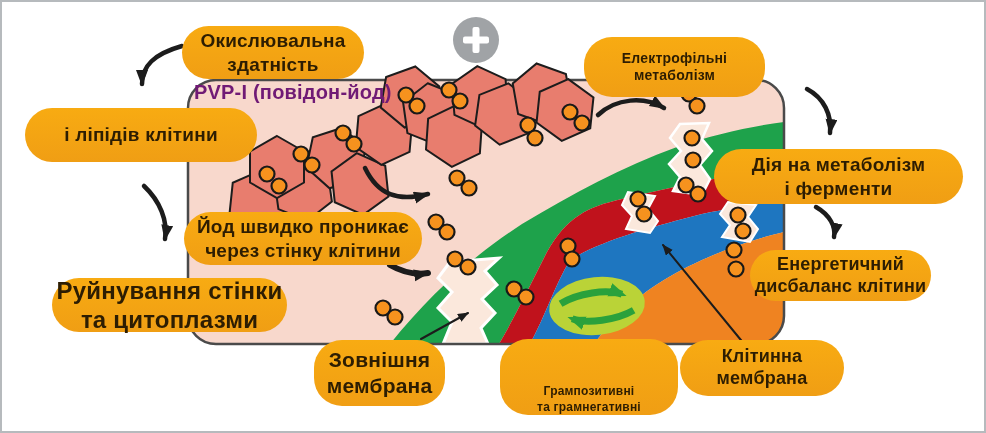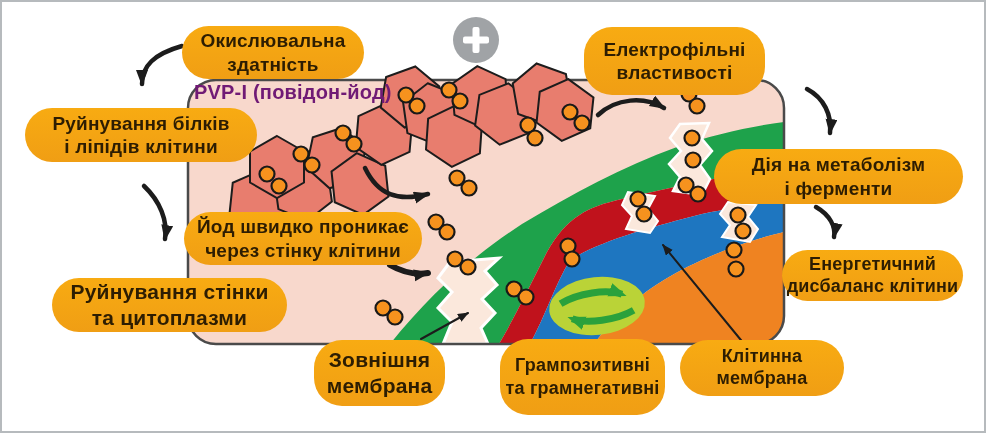--- a/index.html
+++ b/index.html
@@ -16,7 +16,7 @@
     line-height:1.22;letter-spacing:0.2px;
   }
   #b-oxidative{left:180px;top:24px;width:182px;height:53px;font-size:19px;}
-  #b-electrophilic{left:582px;top:25px;width:181px;height:68px;font-size:19px;}
+  #b-electrophilic{left:582px;top:35px;width:181px;height:60px;font-size:14px;}
   #b-protein{left:23px;top:106px;width:232px;height:54px;font-size:19px;}
   #b-metabolism{left:712px;top:147px;width:249px;height:55px;font-size:19px;}
   #b-iodine{left:182px;top:210px;width:238px;height:53px;font-size:19px;}

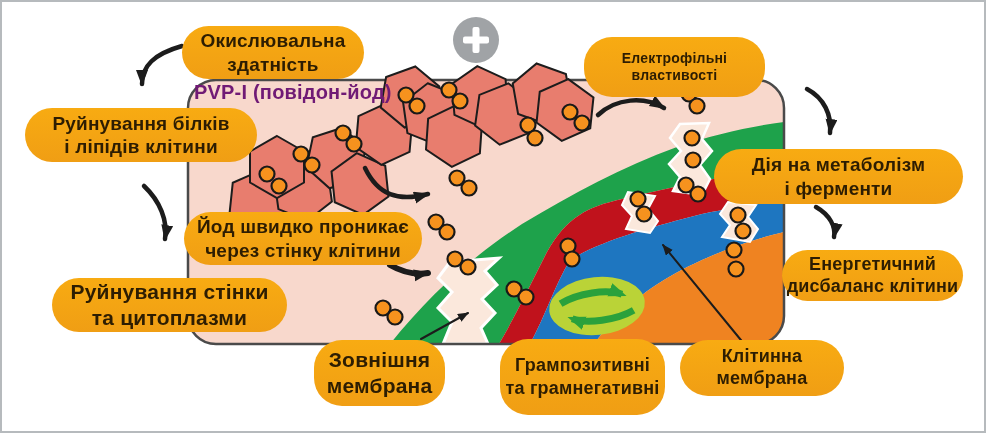--- a/index.html
+++ b/index.html
@@ -174,7 +174,7 @@
 
   <div class="bubble" id="b-electrophilic">
     <span>Електрофільні</span>
-    <span>властивості</span>
+    <span>метаболізм</span>
   </div>
 
   <div class="bubble" id="b-protein">

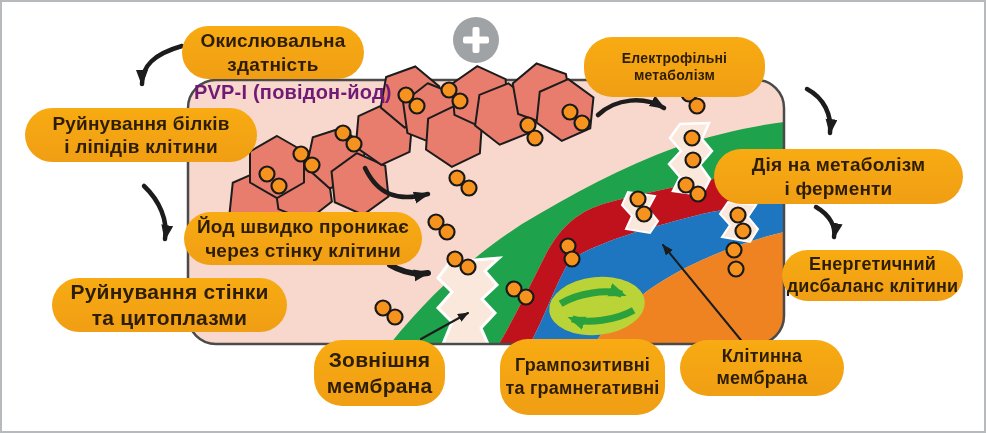--- a/index.html
+++ b/index.html
@@ -178,7 +178,6 @@
   </div>
 
   <div class="bubble" id="b-protein">
-    <span>Руйнування білків</span>
     <span>і ліпідів клітини</span>
   </div>
 

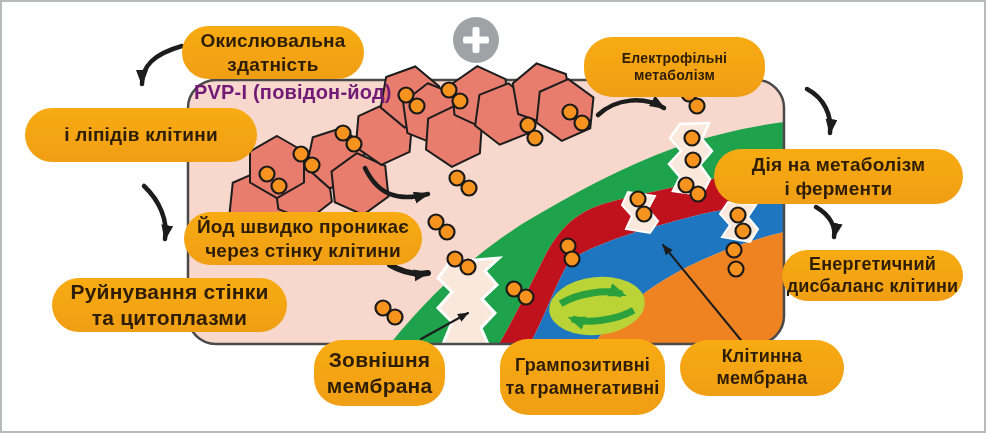--- a/index.html
+++ b/index.html
@@ -20,7 +20,7 @@
   #b-protein{left:23px;top:106px;width:232px;height:54px;font-size:19px;}
   #b-metabolism{left:712px;top:147px;width:249px;height:55px;font-size:19px;}
   #b-iodine{left:182px;top:210px;width:238px;height:53px;font-size:19px;}
-  #b-energy{left:748px;top:248px;width:181px;height:51px;font-size:18px;margin-left:32px;}
+  #b-energy{left:748px;top:248px;width:181px;height:51px;font-size:18px;}
   #b-wall{left:50px;top:276px;width:235px;height:54px;font-size:21px;}
   #b-outer{left:312px;top:338px;width:131px;height:66px;font-size:21px;}
   #b-bacteria{left:498px;top:337px;width:165px;height:76px;font-size:18px;line-height:1.28;}

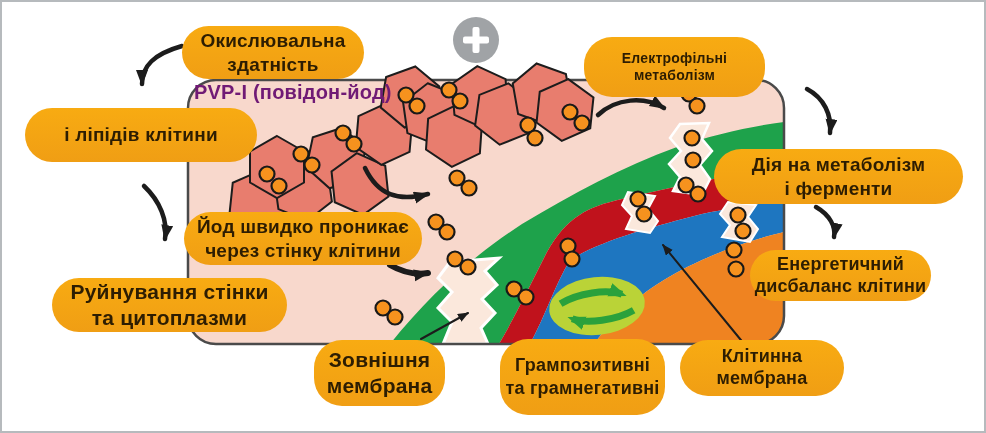--- a/index.html
+++ b/index.html
@@ -21,7 +21,7 @@
   #b-metabolism{left:712px;top:147px;width:249px;height:55px;font-size:19px;}
   #b-iodine{left:182px;top:210px;width:238px;height:53px;font-size:19px;}
   #b-energy{left:748px;top:248px;width:181px;height:51px;font-size:18px;}
-  #b-wall{left:50px;top:276px;width:235px;height:54px;font-size:21px;}
+  #b-wall{left:50px;top:276px;width:235px;height:54px;font-size:24px;}
   #b-outer{left:312px;top:338px;width:131px;height:66px;font-size:21px;}
   #b-bacteria{left:498px;top:337px;width:165px;height:76px;font-size:18px;line-height:1.28;}
   #b-cellmem{left:678px;top:338px;width:164px;height:56px;font-size:18px;}

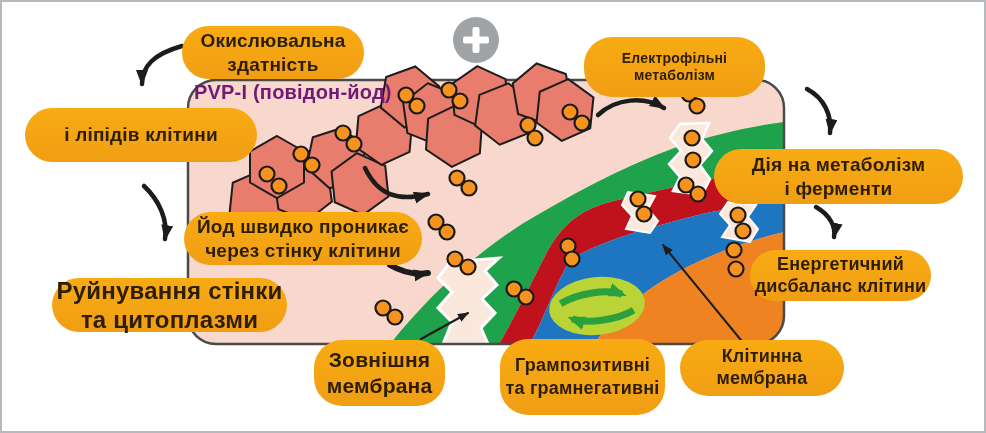--- a/index.html
+++ b/index.html
@@ -23,7 +23,7 @@
   #b-energy{left:748px;top:248px;width:181px;height:51px;font-size:18px;}
   #b-wall{left:50px;top:276px;width:235px;height:54px;font-size:24px;}
   #b-outer{left:312px;top:338px;width:131px;height:66px;font-size:21px;}
-  #b-bacteria{left:498px;top:337px;width:165px;height:76px;font-size:18px;line-height:1.28;}
+  #b-bacteria{left:498px;top:337px;width:178px;height:76px;font-size:12px;line-height:1.28;justify-content:flex-end;}
   #b-cellmem{left:678px;top:338px;width:164px;height:56px;font-size:18px;}
   .pvp-label{
     position:absolute;z-index:2;left:192px;top:79px;font-size:20px;

